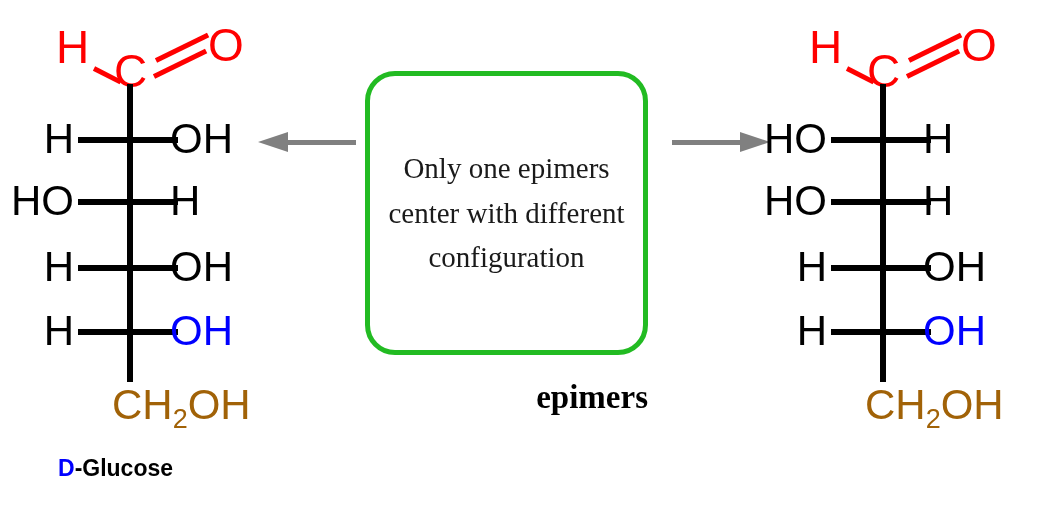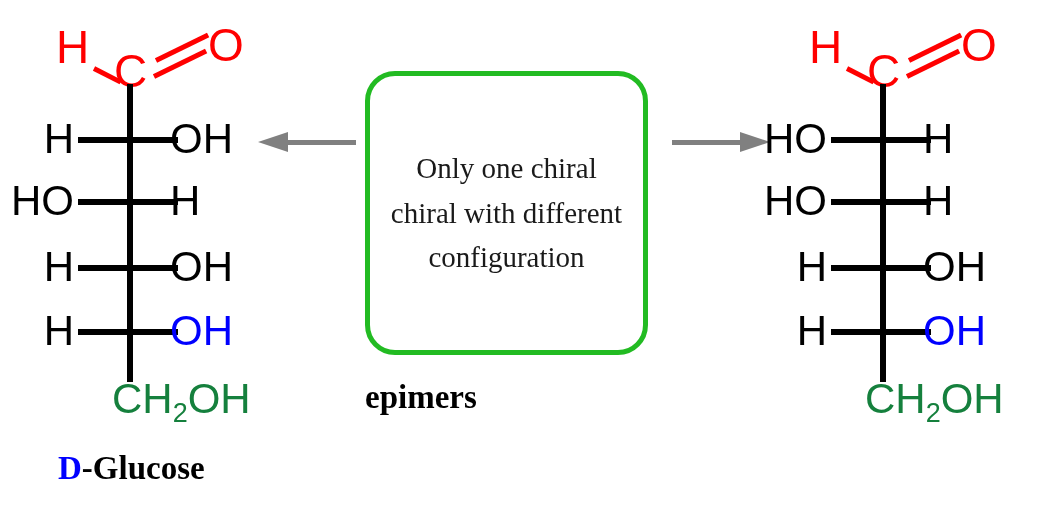--- a/index.html
+++ b/index.html
@@ -179,7 +179,7 @@
   </div>
 
   <div class="callout">
-    <div class="callout-text">Only one chiral chiral with different configuration</div>
+    <div class="callout-text">Only one epimers center with different configuration</div>
   </div>
 
   <div class="epimers">epimers</div>

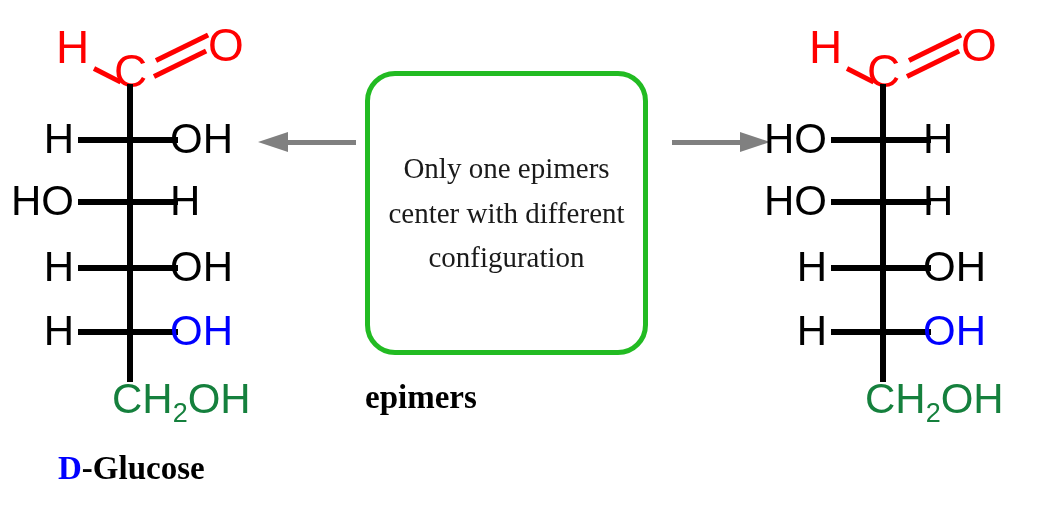--- a/index.html
+++ b/index.html
@@ -64,9 +64,10 @@
 
   .ch2oh{
     position:absolute;
-    font-size:42px;line-height:42px;color:#15803d;
+    font-size:42px;line-height:42px;color:#a16207;
     font-family:"Liberation Sans", sans-serif;
     white-space:nowrap;
+    margin-top:6px;
   }
   .ch2oh sub{font-size:27px;}
 

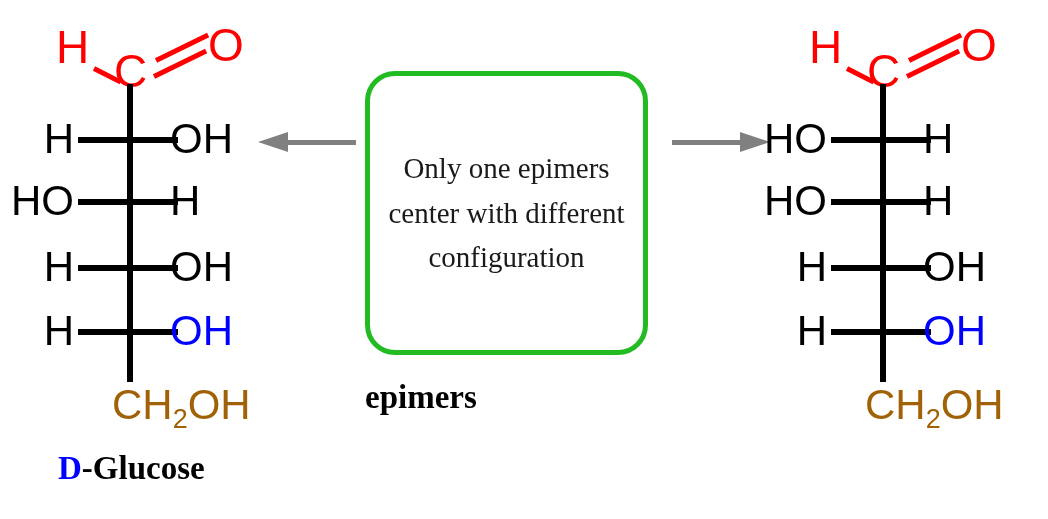--- a/index.html
+++ b/index.html
@@ -100,7 +100,7 @@
 
   .epimers{
     position:absolute;left:365px;top:378px;width:283px;
-    text-align:left;
+    text-align:right;
     font-family:"Liberation Serif", serif;
     font-weight:bold;font-size:33px;line-height:38px;
     color:#000000;

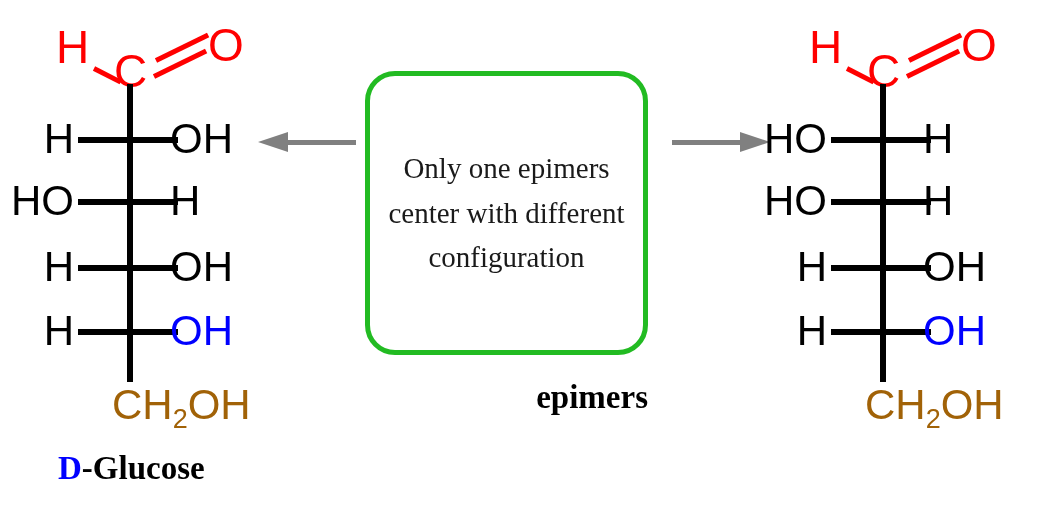--- a/index.html
+++ b/index.html
@@ -73,9 +73,9 @@
 
   .mol-name{
     position:absolute;
-    font-size:33px;line-height:36px;
+    font-size:23px;line-height:36px;
     font-weight:bold;color:#000000;
-    font-family:Liberation Serif, serif;
+    font-family:Liberation Sans, sans-serif;
     white-space:nowrap;
   }
   .mol-name .dl{color:#0000ff;}

